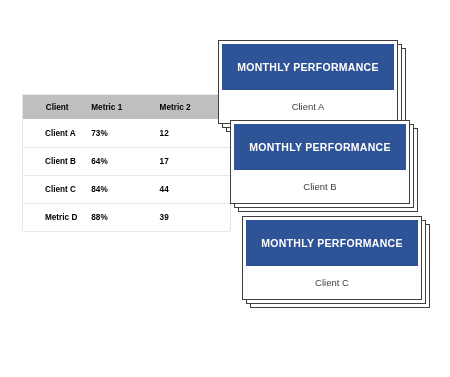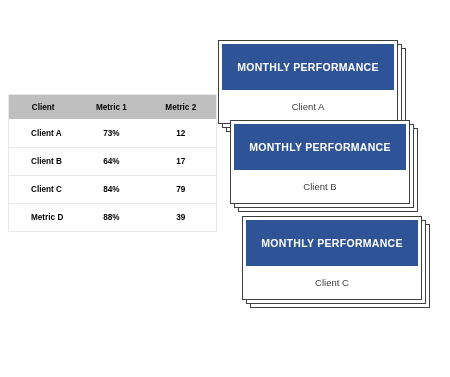--- a/index.html
+++ b/index.html
@@ -18,7 +18,7 @@
   
   #data-table {
     position: absolute;
-    left: 9px;
+    left: 23px;
     top: 95px;
     width: 207px;
     border-collapse: collapse;

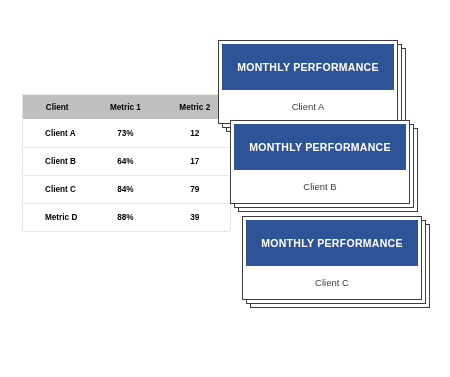--- a/index.html
+++ b/index.html
@@ -33,7 +33,7 @@
     color: #000000;
     padding: 0;
     height: 27px;
-    text-align: center;
+    text-align: left;
     vertical-align: middle;
   }
   #data-table thead th {

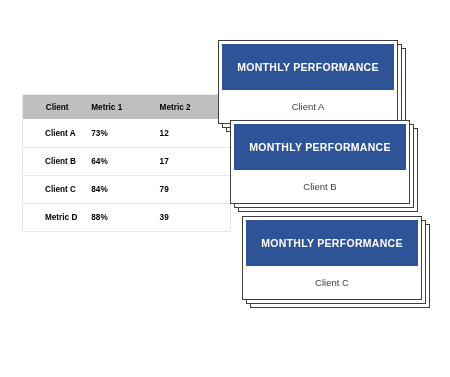--- a/index.html
+++ b/index.html
@@ -137,7 +137,7 @@
     <tr>
       <td class="col-client">Client C</td>
       <td class="col-m1">84%</td>
-      <td class="col-m2">79</td>
+      <td class="col-m2">44</td>
     </tr>
     <tr>
       <td class="col-client">Metric D</td>

